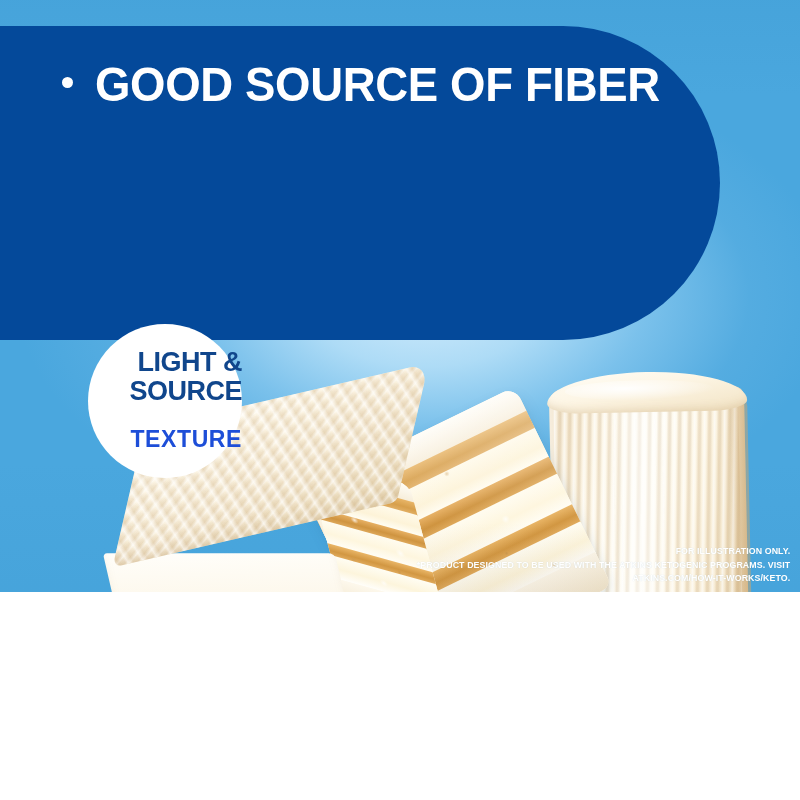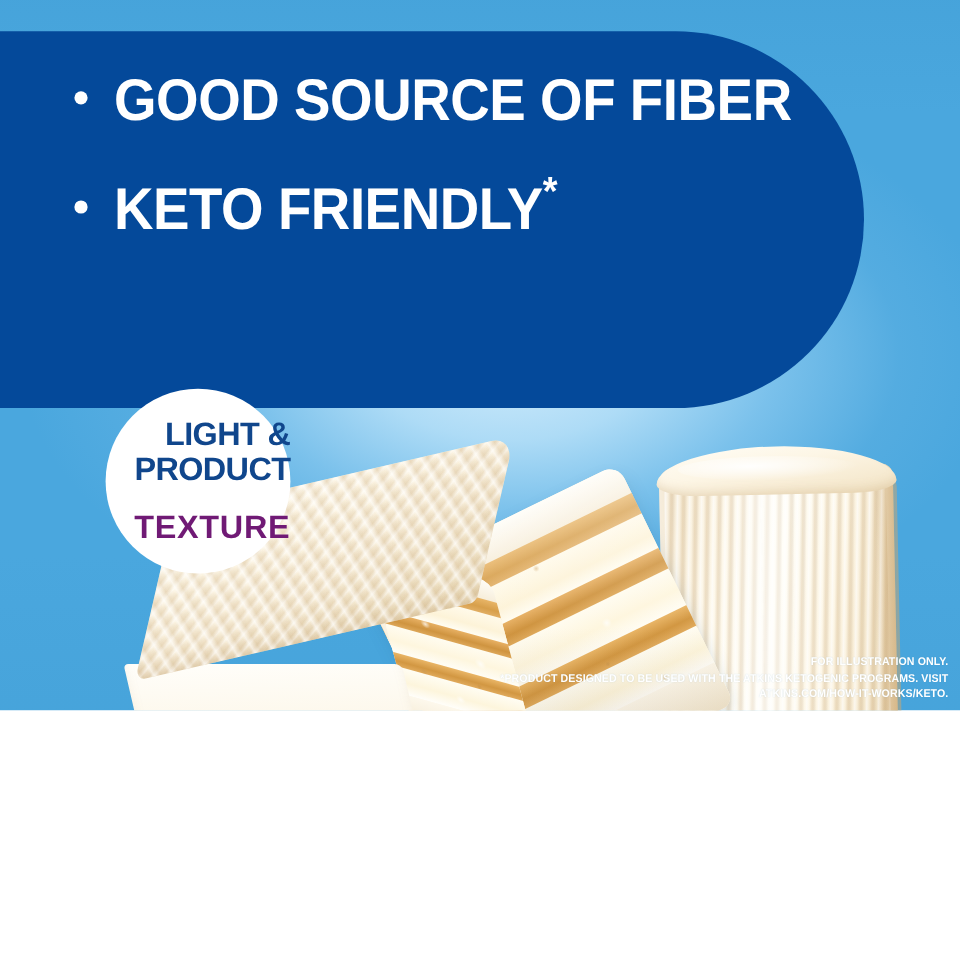--- a/index.html
+++ b/index.html
@@ -374,10 +374,6 @@
     </div>
 
 
-    <div class="bullet-row">
-      <span class="bullet-dot"></span>
-      <span class="bullet-text"><span>KETO FRIENDLY</span><span class="star">*</span></span>
-    </div>
 
   </div>
 

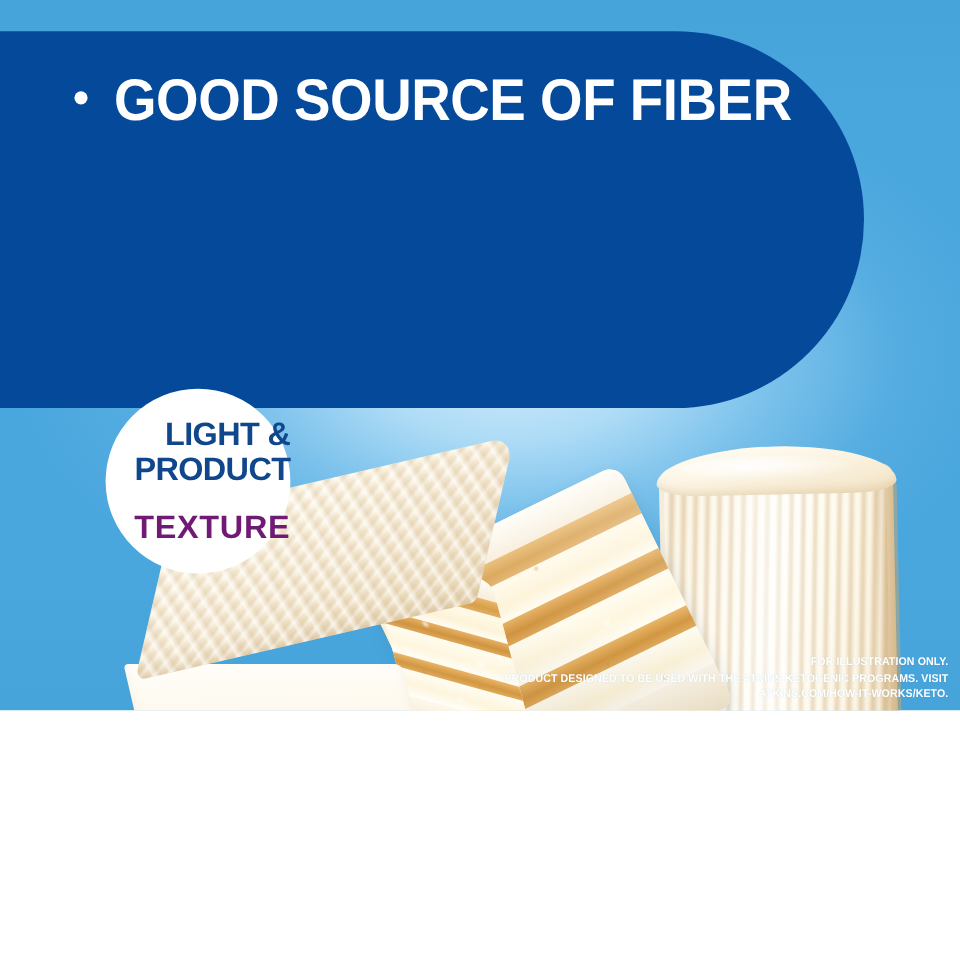--- a/index.html
+++ b/index.html
@@ -379,7 +379,7 @@
 
   <div class="badge">
     <div class="badge-l1">LIGHT &amp;</div>
-    <div class="badge-l2">PRODUCT</div>
+    <div class="badge-l2">SOURCE</div>
     <div class="badge-l3">TEXTURE</div>
   </div>
 

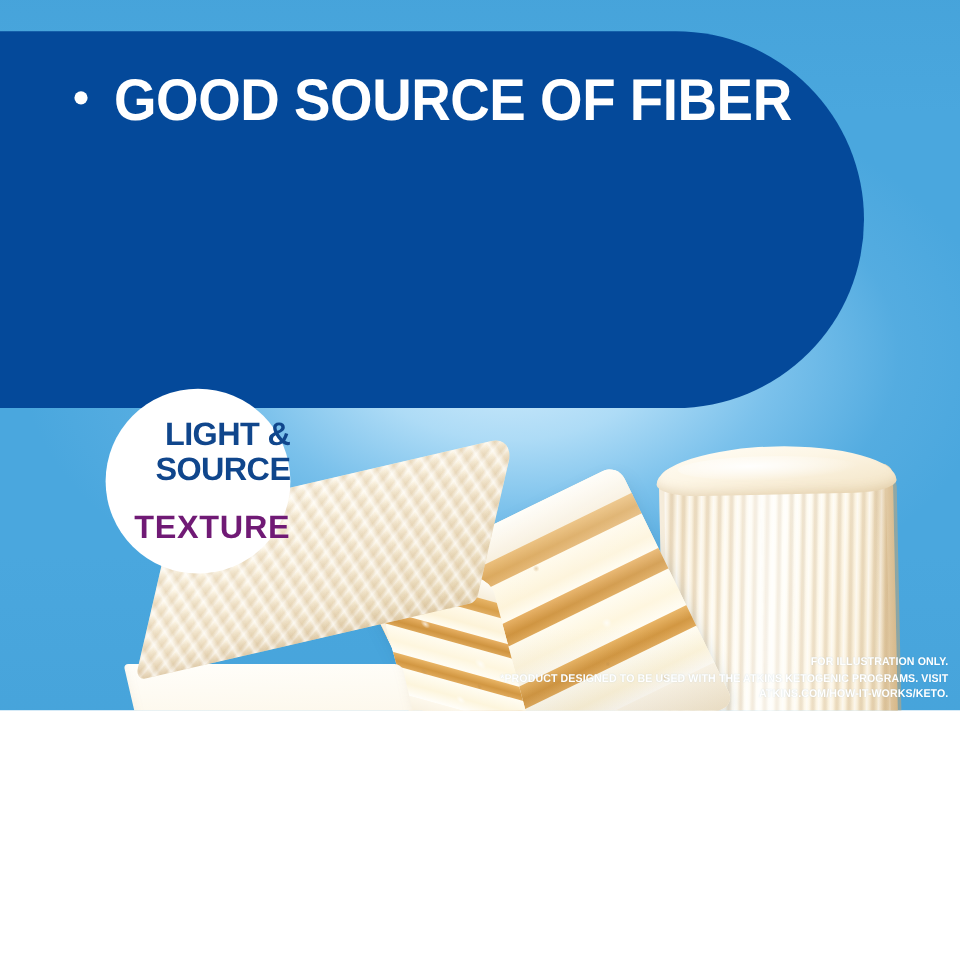--- a/index.html
+++ b/index.html
@@ -113,8 +113,8 @@
     letter-spacing: -0.5px;
   }
   .badge-l3 {
-    color: #701a75;
-    font-size: 27px;
+    color: #1d4ed8;
+    font-size: 23px;
     font-weight: bold;
     line-height: 30px;
     letter-spacing: 0.6px;

